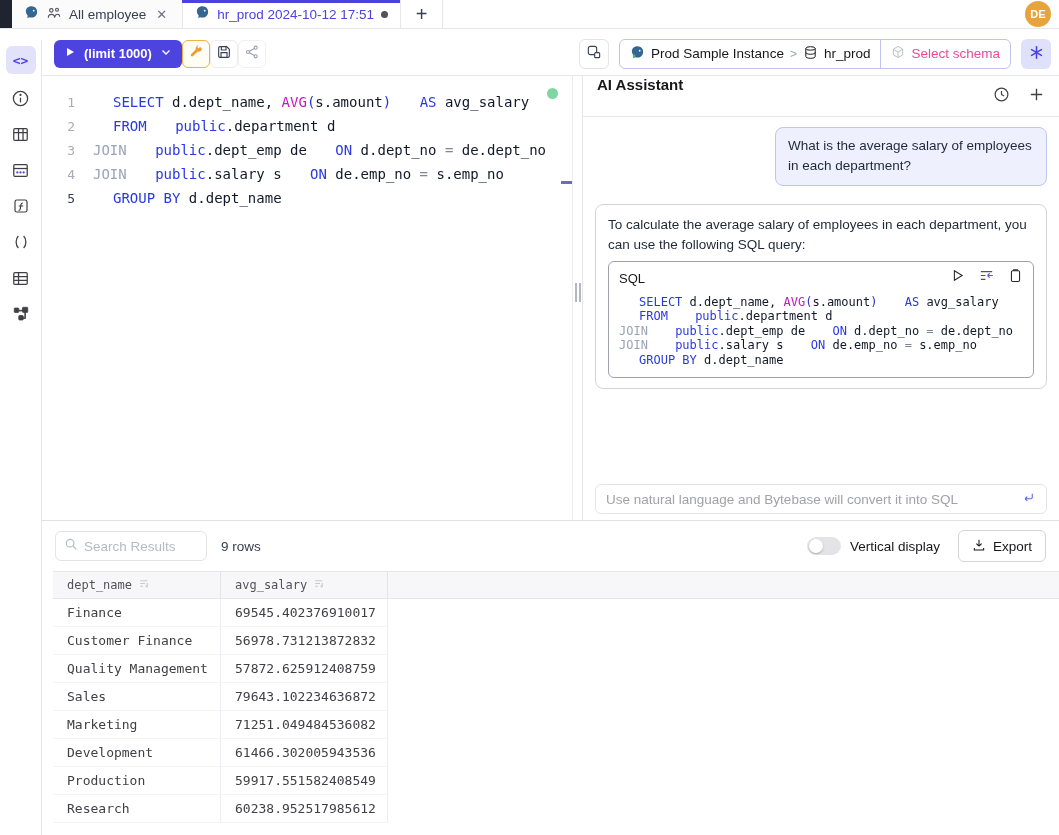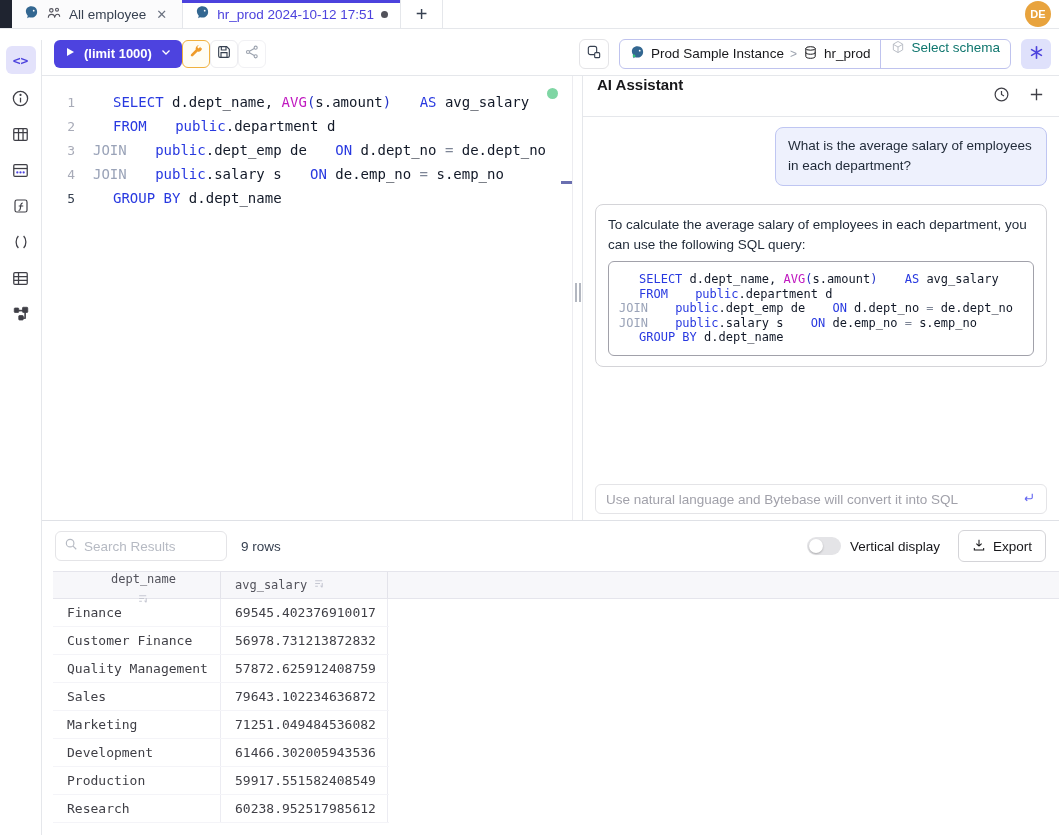--- a/index.html
+++ b/index.html
@@ -47,8 +47,8 @@
   .conn-pill { height:30px; border:1px solid #bfc3ee; border-radius:6px; display:flex; align-items:stretch; overflow:hidden; }
   .conn-main { display:flex; align-items:center; gap:6px; padding:0 10px; font-size:13.5px; cursor:pointer; }
   .conn-sep { color:#9ca3af; font-size:12px; }
-  .conn-schema { display:flex; align-items:flex-start; gap:6px; padding:0 10px; border-left:1px solid #bfc3ee;
-    color:#0f766e; font-size:13.5px; cursor:pointer; }
+  .conn-schema { display:flex; align-items:center; gap:6px; padding:0 10px; border-left:1px solid #bfc3ee;
+    color:#ec4899; font-size:13.5px; cursor:pointer; }
   .ai-toggle-btn { width:30px; height:30px; border-radius:6px; background:#dfe1fb; border:none;
     display:flex; align-items:center; justify-content:center; cursor:pointer; }
 

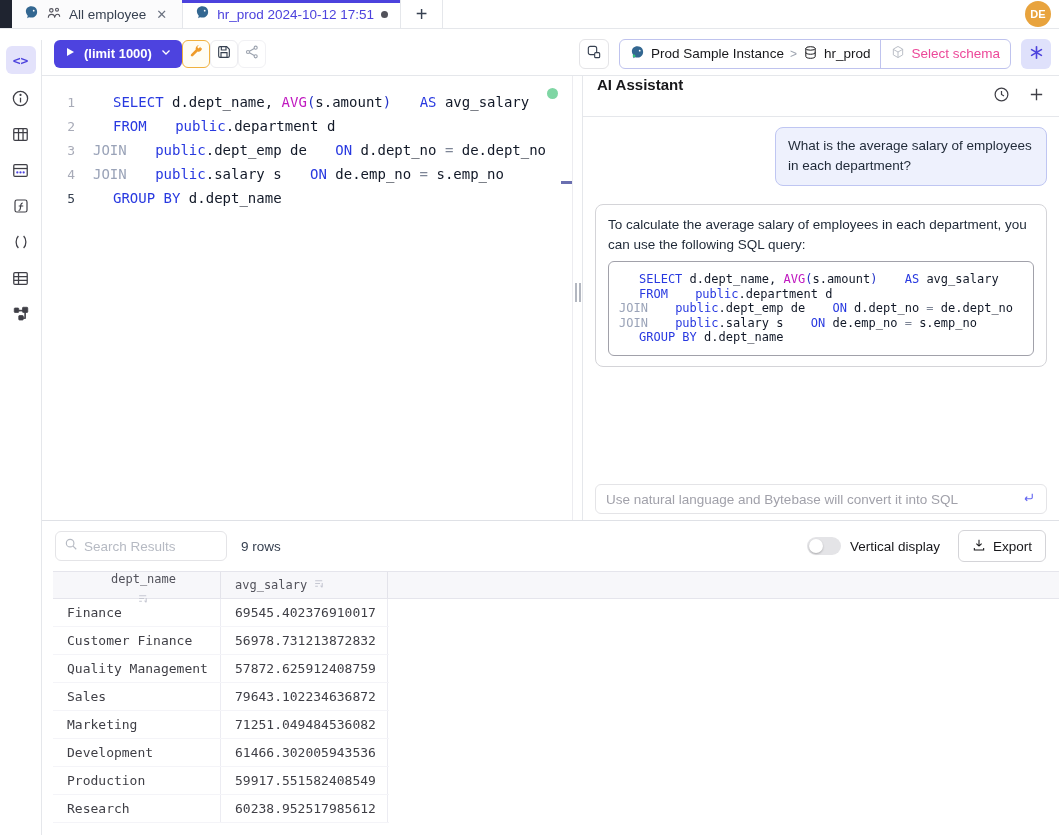--- a/index.html
+++ b/index.html
@@ -363,6 +363,30 @@
     <div class="ai-answer">
       <div>To calculate the average salary of employees in each department, you can use the following SQL query:</div>
       <div class="code-block">
+        <div class="code-block-head">
+          <span>SQL</span>
+          <span class="code-block-icons">
+            <span>
+              <svg width="15" height="15" viewBox="0 0 24 24" fill="none" stroke="#27272a" stroke-width="1.7">
+                  <path d="M7 4.5l12.5 7.5L7 19.5z"></path>
+                </svg>
+            </span>
+            <span>
+              <svg width="17" height="17" viewBox="0 0 24 24" fill="none">
+                  <g stroke="#52525b" stroke-width="1.7">
+                    <path d="M4 6.5h16M4 12h6.5M4 17.5h6.5"></path>
+                  </g>
+                  <path d="M21 12h-7.5m0 0l3-3m-3 3l3 3" stroke="#5a5bd6" stroke-width="1.7"></path>
+                </svg>
+            </span>
+            <span>
+              <svg width="15" height="15" viewBox="0 0 24 24" fill="none" stroke="#27272a" stroke-width="1.7">
+                  <rect x="5.5" y="4.5" width="13" height="17" rx="2"></rect>
+                  <path d="M9 4.5V3h6v1.5"></path>
+                </svg>
+            </span>
+          </span>
+        </div>
         <div class="ai-code"><div><span class="tk-kw">SELECT</span><span class="tk-pl"> d.dept_name, </span><span class="tk-fn">AVG</span><span class="tk-br">(</span><span class="tk-pl">s.amount</span><span class="tk-br">)</span><span class="tk-pl"> </span><span class="tk-kw">AS</span><span class="tk-pl"> avg_salary</span></div><div><span class="tk-kw">FROM</span><span class="tk-pl"> </span><span class="tk-kw">public</span><span class="tk-pl">.department d</span></div><div><span class="tk-gy">JOIN</span><span class="tk-pl"> </span><span class="tk-kw">public</span><span class="tk-pl">.dept_emp de </span><span class="tk-kw">ON</span><span class="tk-pl"> d.dept_no </span><span class="tk-op">=</span><span class="tk-pl"> de.dept_no</span></div><div><span class="tk-gy">JOIN</span><span class="tk-pl"> </span><span class="tk-kw">public</span><span class="tk-pl">.salary s </span><span class="tk-kw">ON</span><span class="tk-pl"> de.emp_no </span><span class="tk-op">=</span><span class="tk-pl"> s.emp_no</span></div><div><span class="tk-kw">GROUP BY</span><span class="tk-pl"> d.dept_name</span></div></div>
       </div>
     </div>

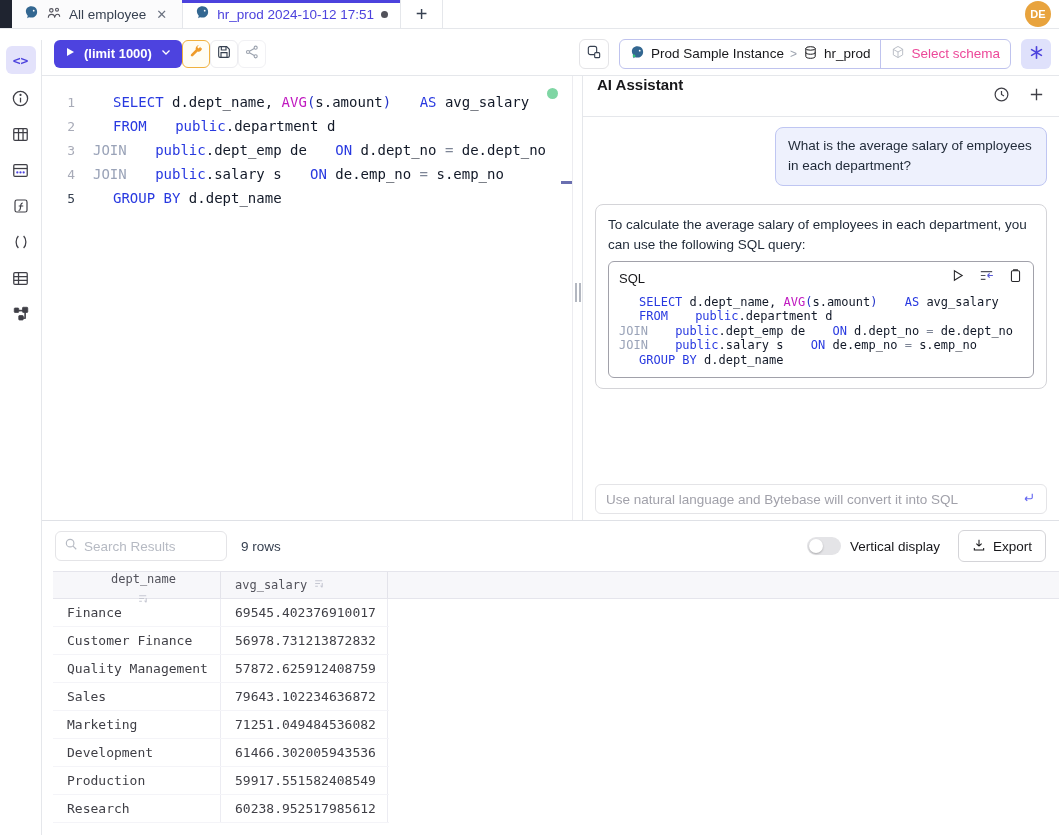--- a/index.html
+++ b/index.html
@@ -97,7 +97,7 @@
   .results { position:absolute; top:520px; left:42px; right:0; bottom:0; background:#fff;
     border-top:1px solid #dfe1e6; }
   .results-bar { height:50px; display:flex; align-items:center; padding:0 13px; gap:14px; }
-  .search-box { width:172px; height:30px; border:1px solid #e4e4e7; border-radius:6px;
+  .search-box { width:152px; height:30px; border:1px solid #e4e4e7; border-radius:6px;
     display:flex; align-items:center; padding:0 8px; gap:6px; }
   .search-input { flex:1; width:100px; border:none; outline:none; font-size:13.5px; background:transparent; }
   .search-input::placeholder { color:#b6bac3; }

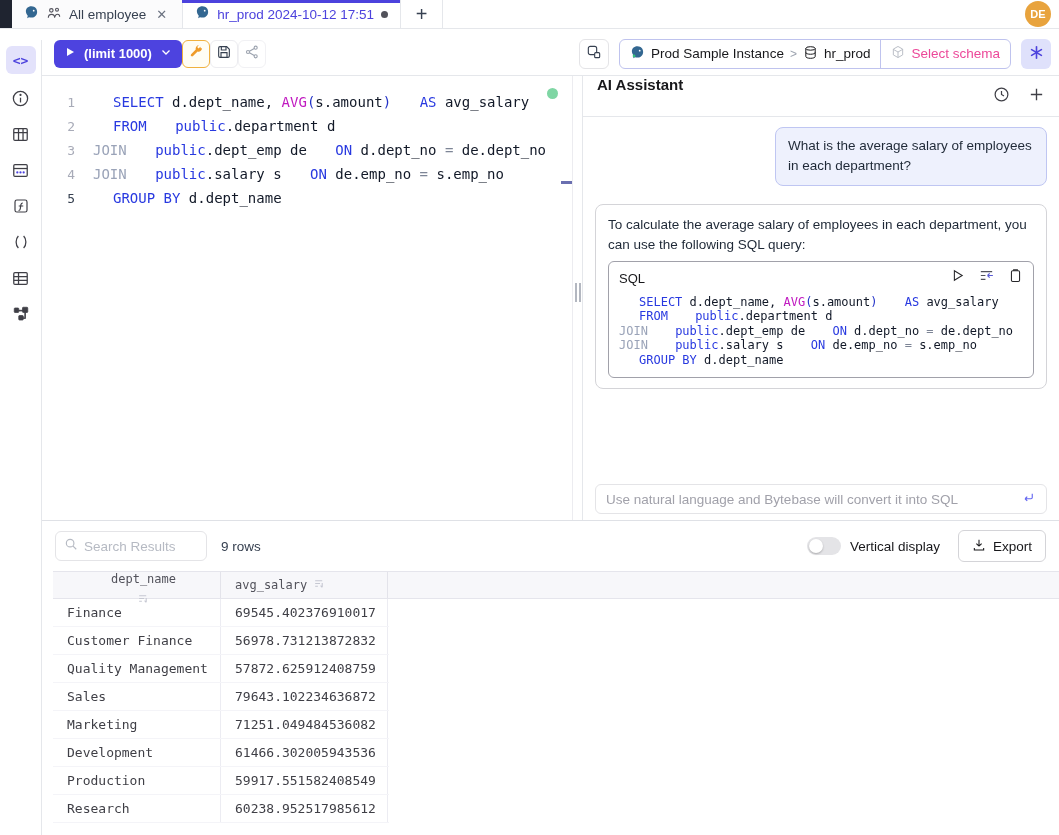--- a/index.html
+++ b/index.html
@@ -115,7 +115,7 @@
   .rt-hcell { display:flex; align-items:center; gap:6px; padding-left:14px;
     font-family:"DejaVu Sans Mono",monospace; font-size:12px; color:#52525b;
     border-right:1px solid #e3e3ea; cursor:pointer; }
-  .rt-hcell.c1 { width:168px;flex-direction:column; } .rt-hcell.c2 { width:167px; }
+  .rt-hcell.c1 { width:168px; } .rt-hcell.c2 { width:167px; }
   .rt-hcell.c3 { flex:1; border-right:none; cursor:default; }
   .rt-body { margin-left:11px; width:336px; border-left:0; }
   .rt-row { display:flex; height:28px; border-bottom:1px solid #f4f4f8; }

